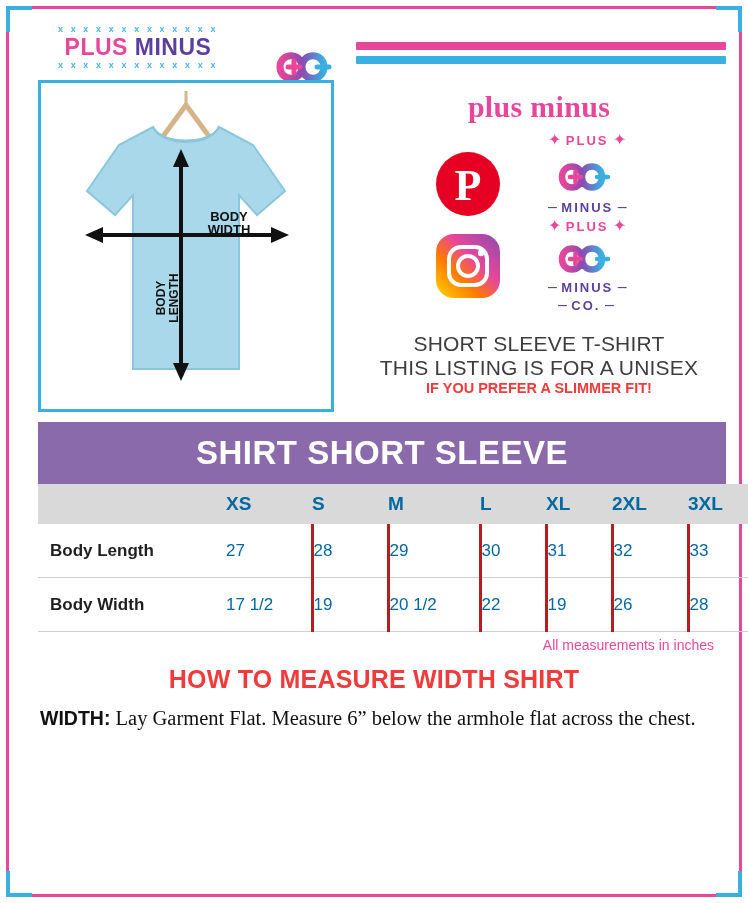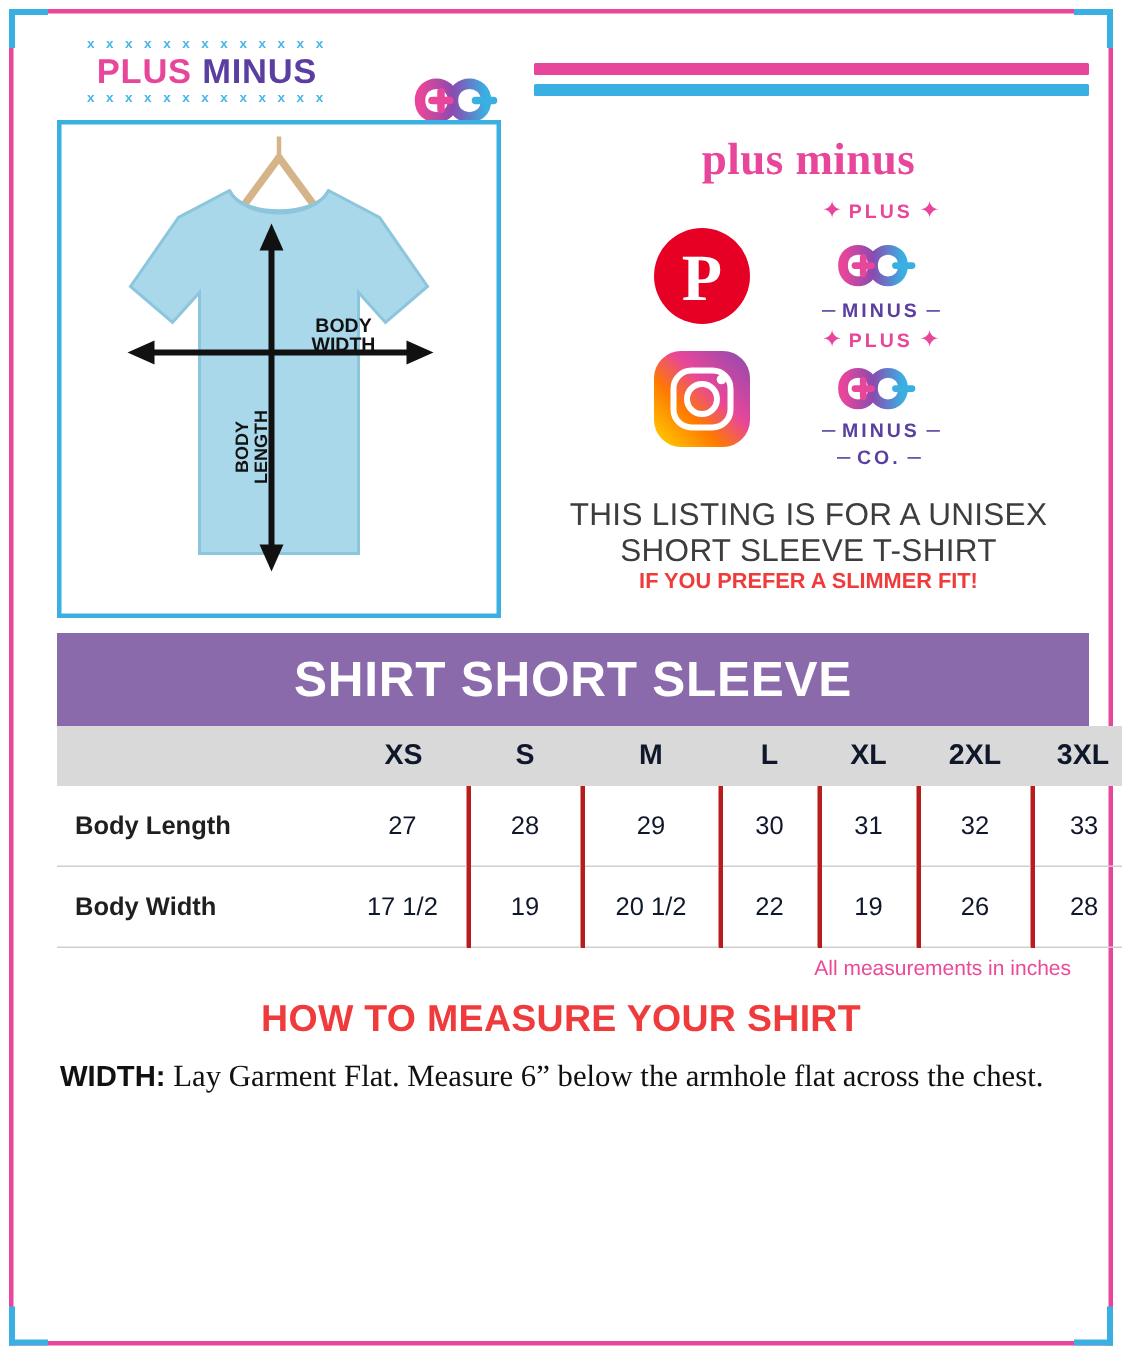--- a/index.html
+++ b/index.html
@@ -423,8 +423,8 @@
         </div>
 
         <div style="margin-top:44px;">
+          <div class="listing-line">SHORT SLEEVE T-SHIRT</div>
           <div class="listing-line">THIS LISTING IS FOR A UNISEX</div>
-          <div class="listing-line">SHORT SLEEVE T-SHIRT</div>
           <div class="ladies-line" style="margin-top:0;">IF YOU PREFER A SLIMMER FIT!</div>
         </div>
       </div>

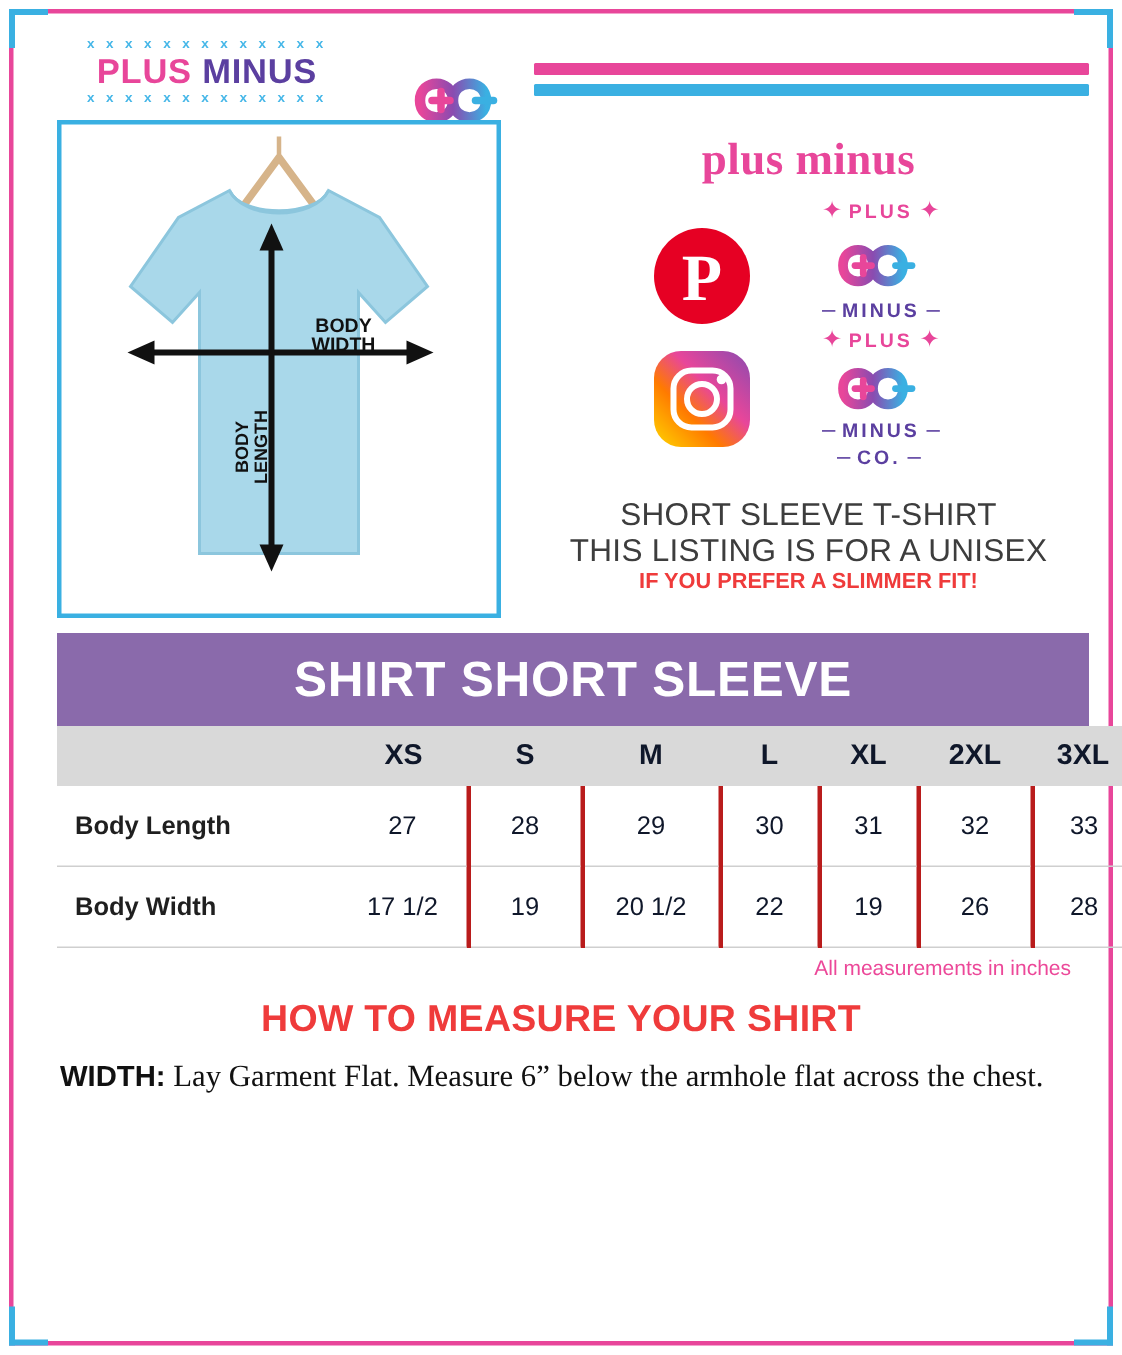--- a/index.html
+++ b/index.html
@@ -190,9 +190,9 @@
   }
   .size-table th, .size-table td {
     font-family: "Liberation Sans", sans-serif;
-    text-align: center;
+    text-align: left;
     font-size: 17px;
-    color: #0f172a;
+    color: #0369a1;
     padding: 0;
     height: 53px;
     vertical-align: middle;

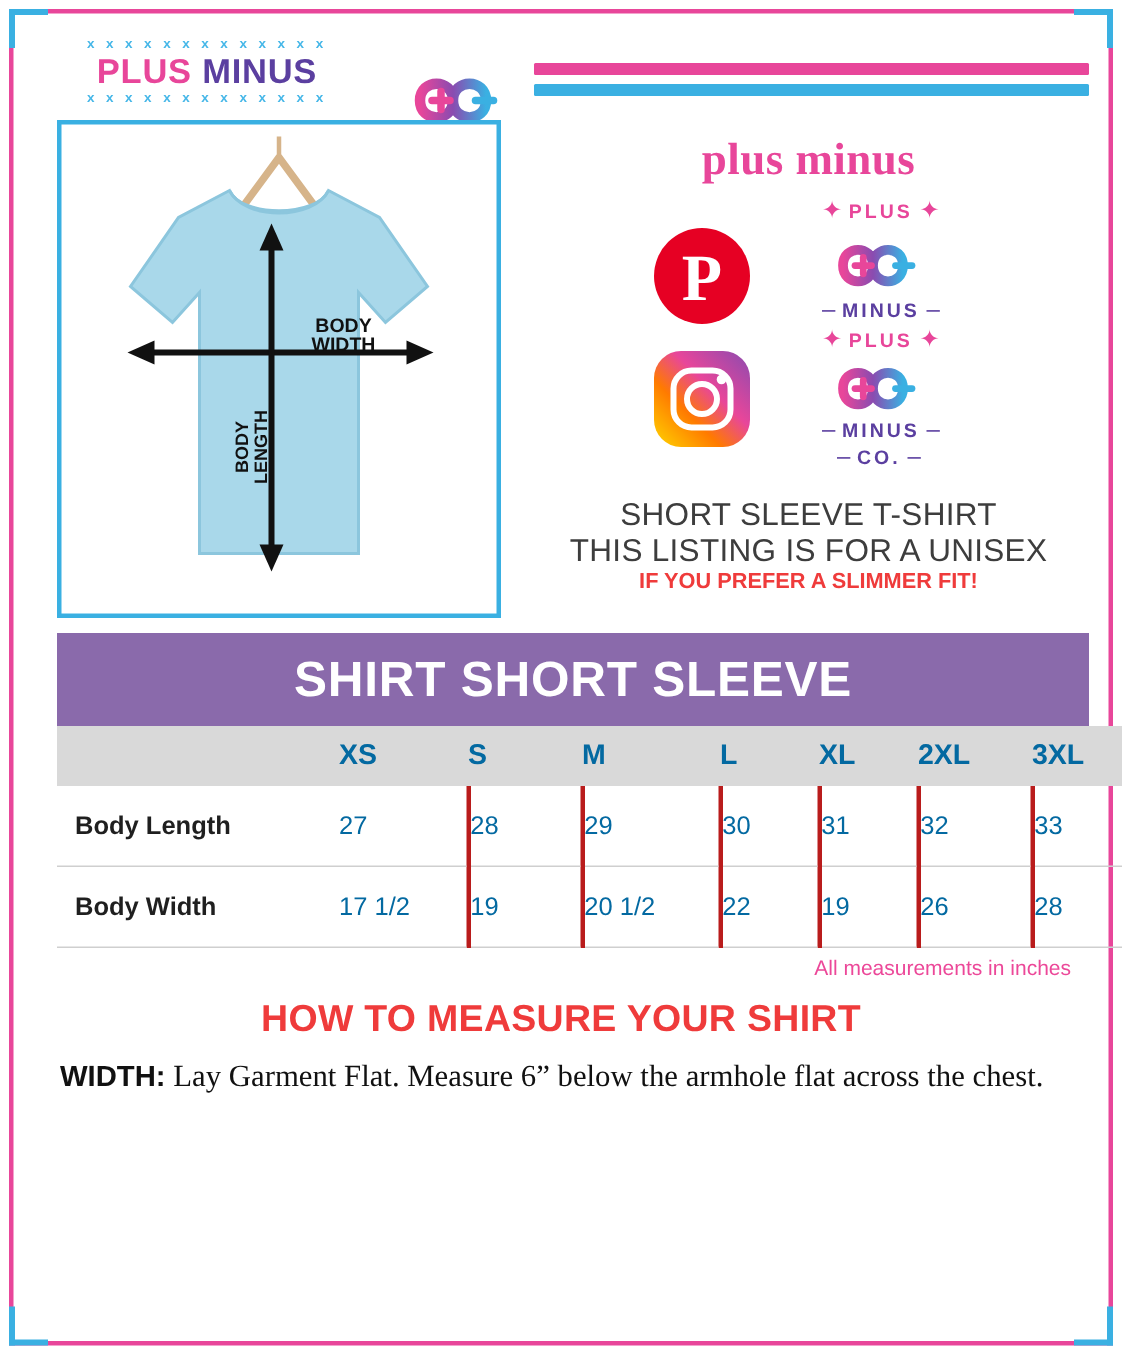--- a/index.html
+++ b/index.html
@@ -483,7 +483,7 @@
 
     <div class="measure-note">All measurements in inches</div>
 
-    <div class="how-title">HOW TO MEASURE YOUR SHIRT</div>
+    <div class="how-title">HOW TO MEASURE WIDTH SHIRT</div>
 
     <div class="instructions">
       <div class="instr-block">

